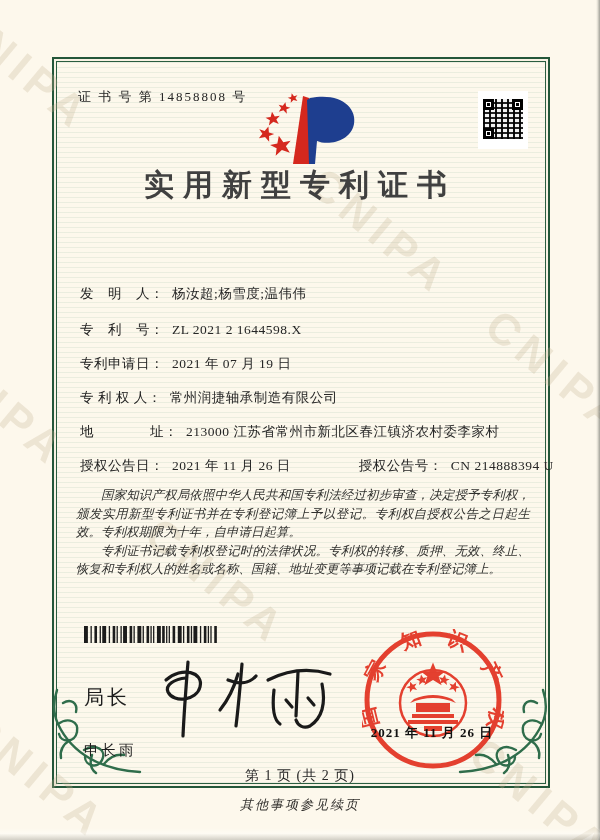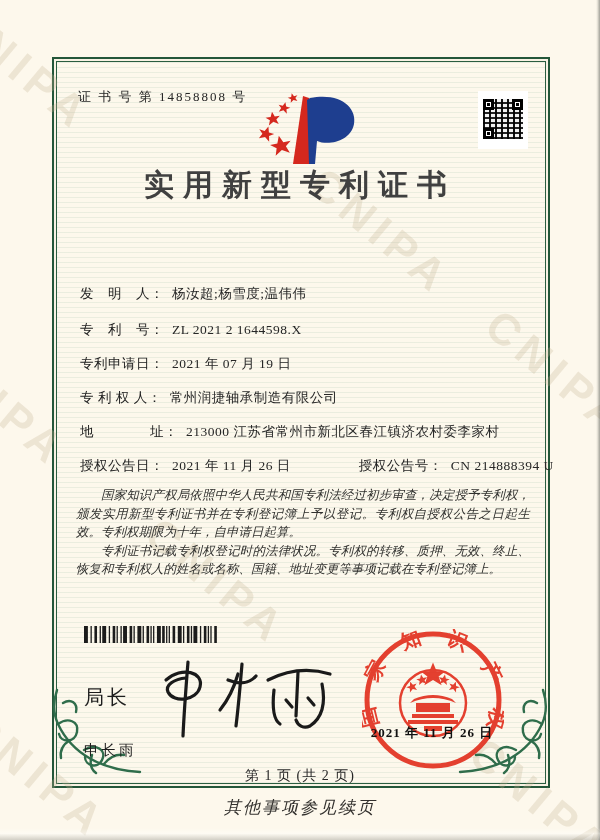--- a/index.html
+++ b/index.html
@@ -51,7 +51,7 @@
          font-size:13px;font-weight:bold;color:#111;letter-spacing:1px;}
   .page-no{position:absolute;left:0;top:767px;width:600px;text-align:center;font-size:14px;letter-spacing:1px;}
   .cont-note{position:absolute;left:0;top:796px;width:600px;text-align:center;
-         font-size:17px;font-style:italic;letter-spacing:2px;color:#33312e;}
+         font-size:13px;font-style:italic;letter-spacing:2px;color:#33312e;}
 </style>
 </head>
 <body>

